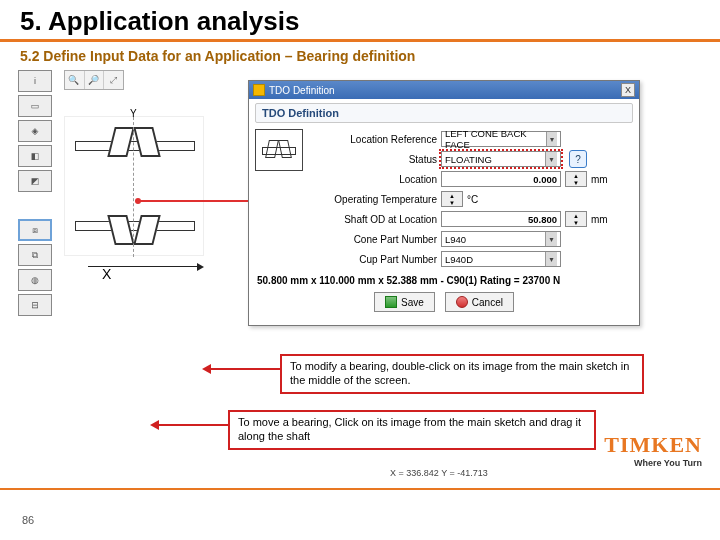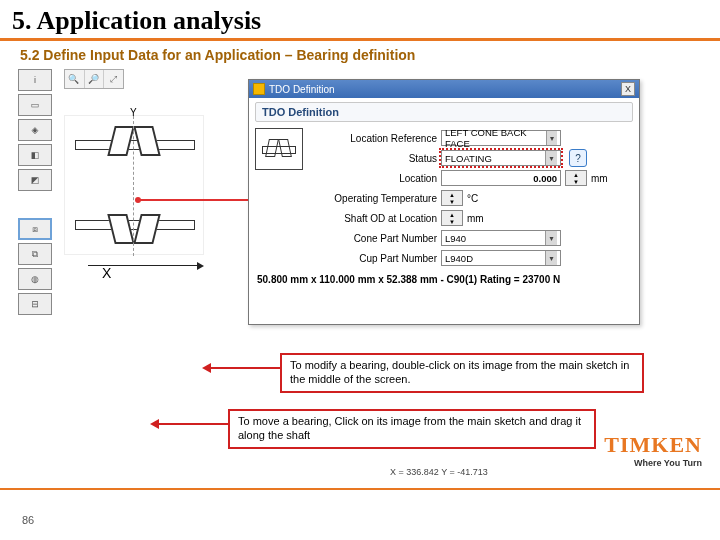--- a/index.html
+++ b/index.html
@@ -4,7 +4,7 @@
 <style>
   * { box-sizing: border-box; margin: 0; padding: 0; }
   body { width: 720px; height: 540px; background: #fff; font-family: Arial, sans-serif; position: relative; overflow: hidden; }
-  .slide-title { font-size: 26px; font-weight: bold; color: #000; padding: 6px 12px 2px; font-family: Liberation Serif, serif; }
+  .slide-title { font-size: 26px; font-weight: bold; color: #000; padding: 6px 20px 2px; }
   .title-line { height: 3px; background: #e87722; margin: 0 0 6px 0; }
   .subtitle { font-size: 14px; font-weight: bold; color: #a16207; padding: 0 20px 6px; }
   .canvas { position: relative; width: 700px; height: 390px; margin: 0 10px; }

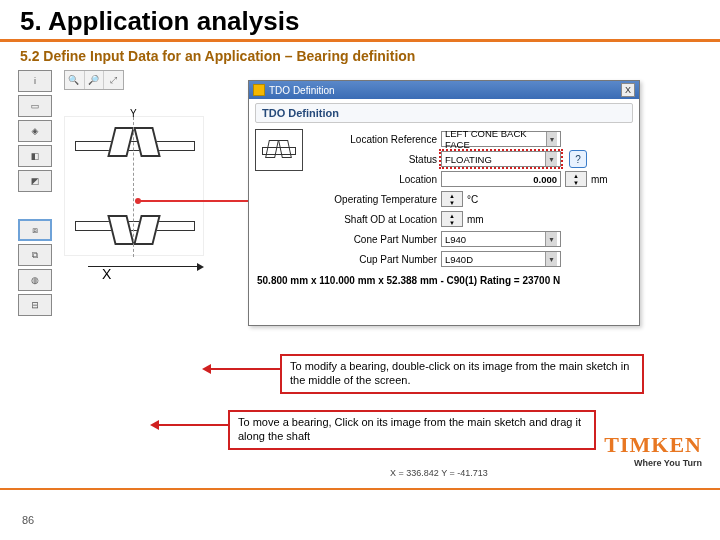--- a/index.html
+++ b/index.html
@@ -185,6 +185,7 @@
         </div>
         <div class="frow">
           <div class="flabel">Shaft OD at Location</div>
+          <div class="finput num">50.800</div>
           <div class="fspin">
               <span>▲</span>
               <span>▼</span>

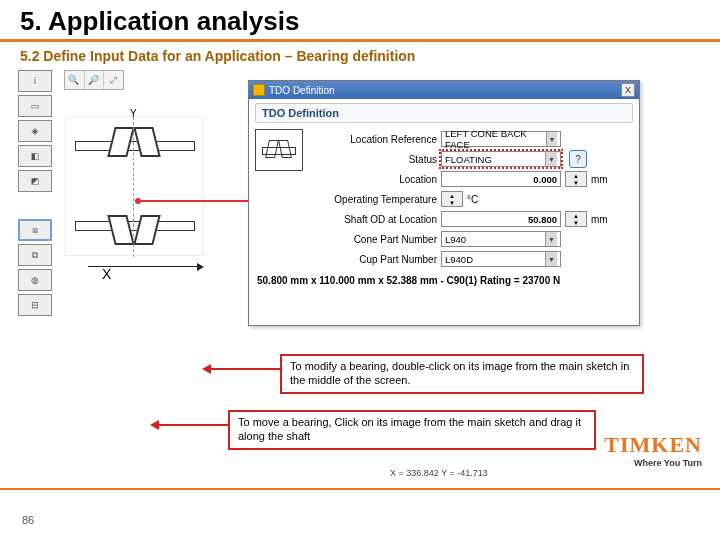--- a/index.html
+++ b/index.html
@@ -209,6 +209,16 @@
       </div>
     </div>
     <div class="dlg-spec">50.800 mm x 110.000 mm x 52.388 mm - C90(1) Rating = 23700 N</div>
+    <div class="dlg-btns">
+      <div class="dbtn">
+          <div class="bi save"></div>
+          <span>Save</span>
+        </div>
+      <div class="dbtn">
+          <div class="bi cancel"></div>
+          <span>Cancel</span>
+        </div>
+    </div>
   </div>
 
   <div class="callout c1">

